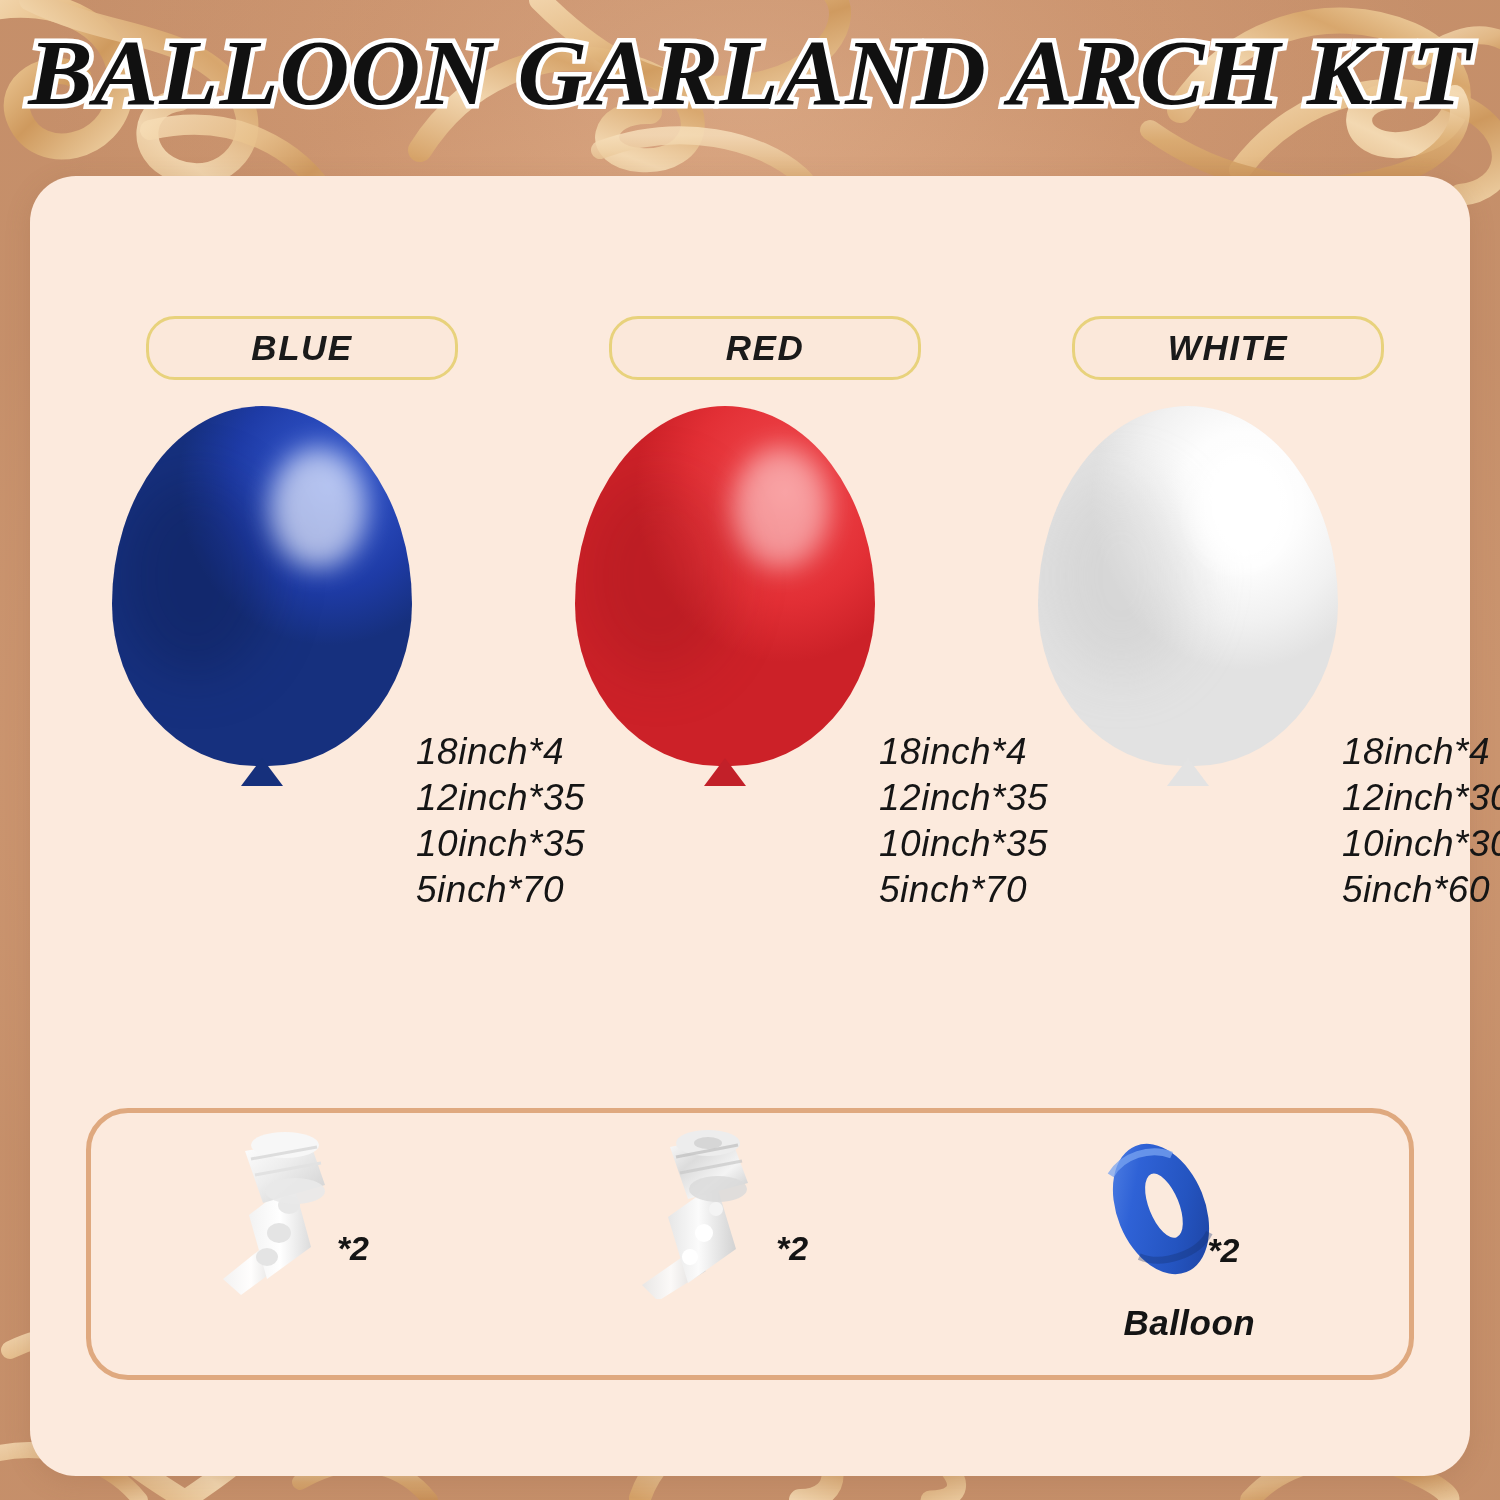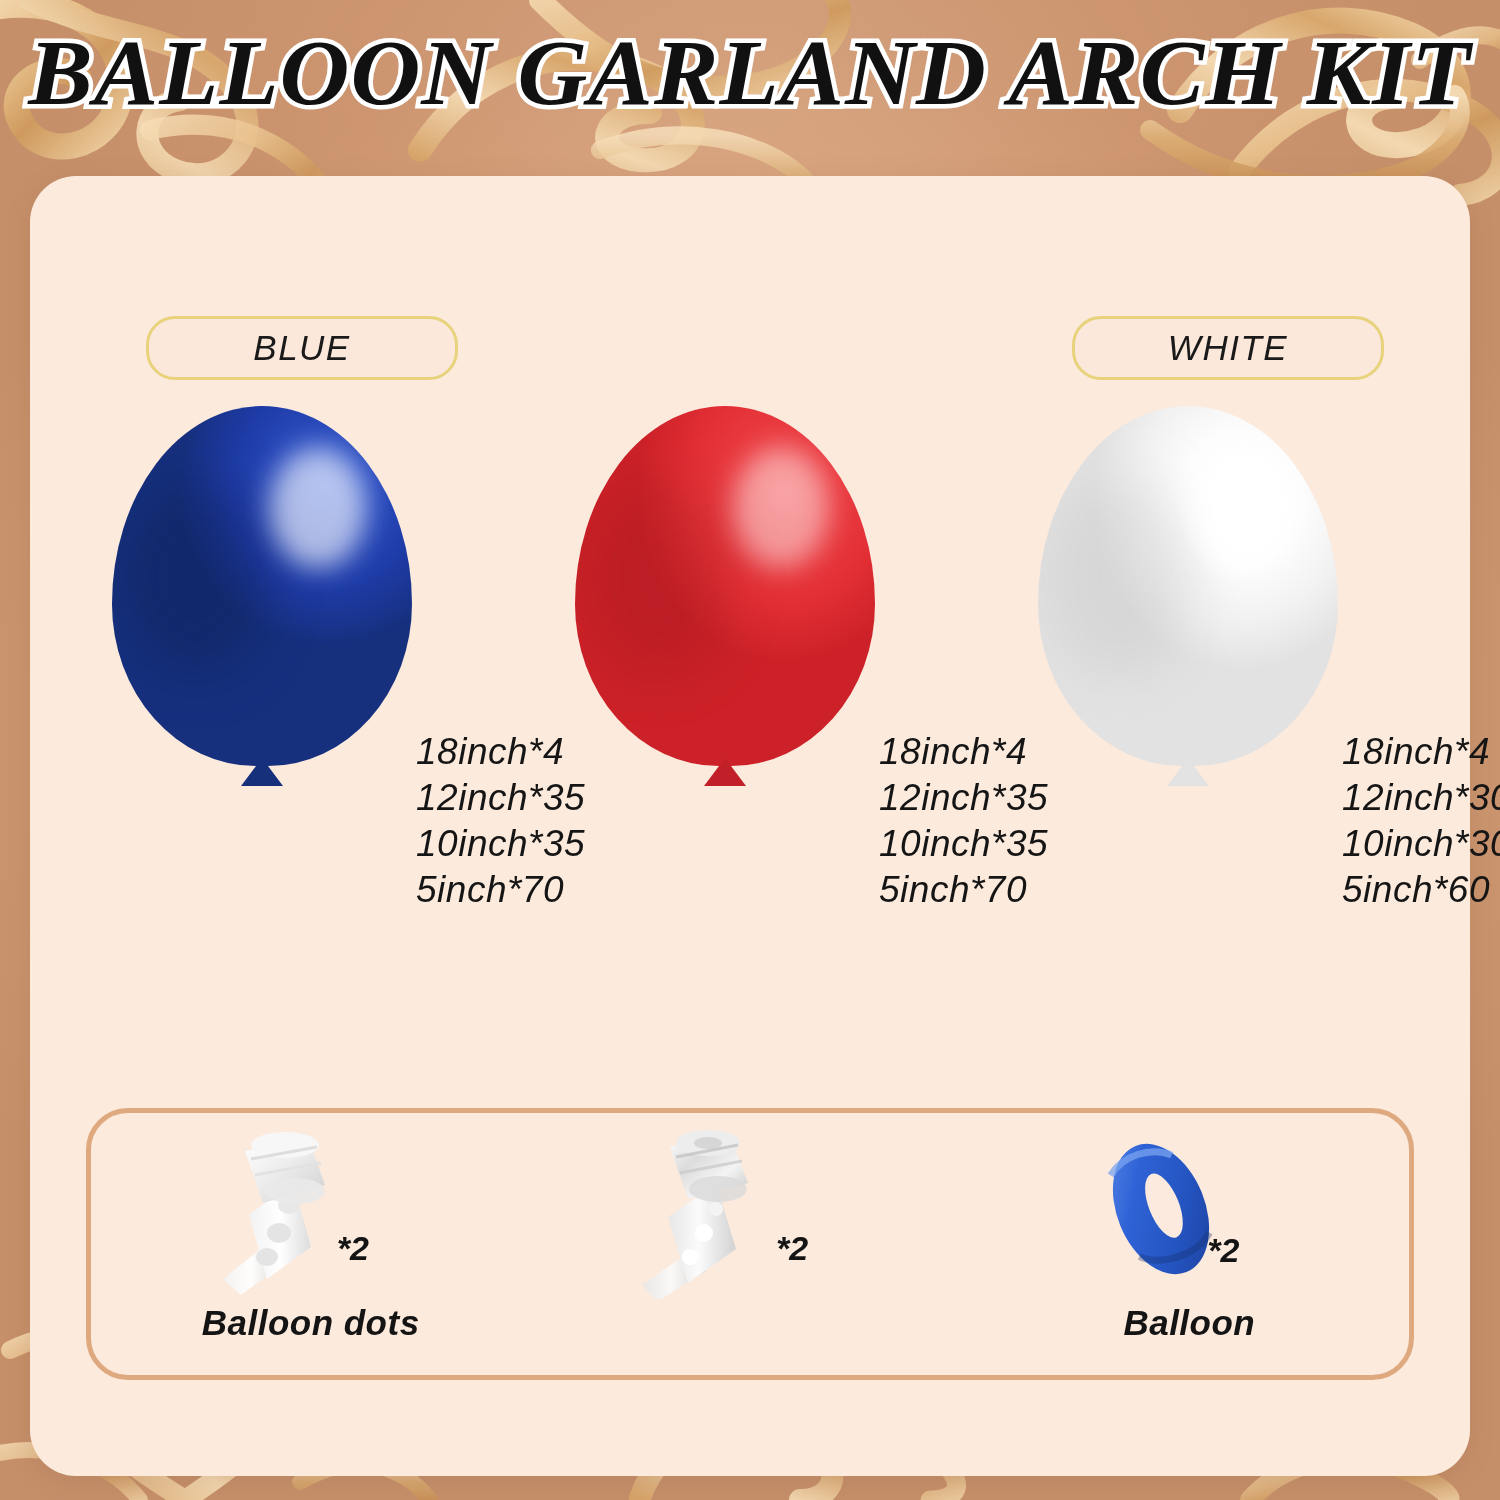--- a/index.html
+++ b/index.html
@@ -109,7 +109,7 @@
   }
   .pill-label {
     font-family: "Liberation Sans", sans-serif;
-    font-weight: normal;
+    font-weight: bold;
     font-style: italic;
     font-size: 35px;
     letter-spacing: 1.5px;

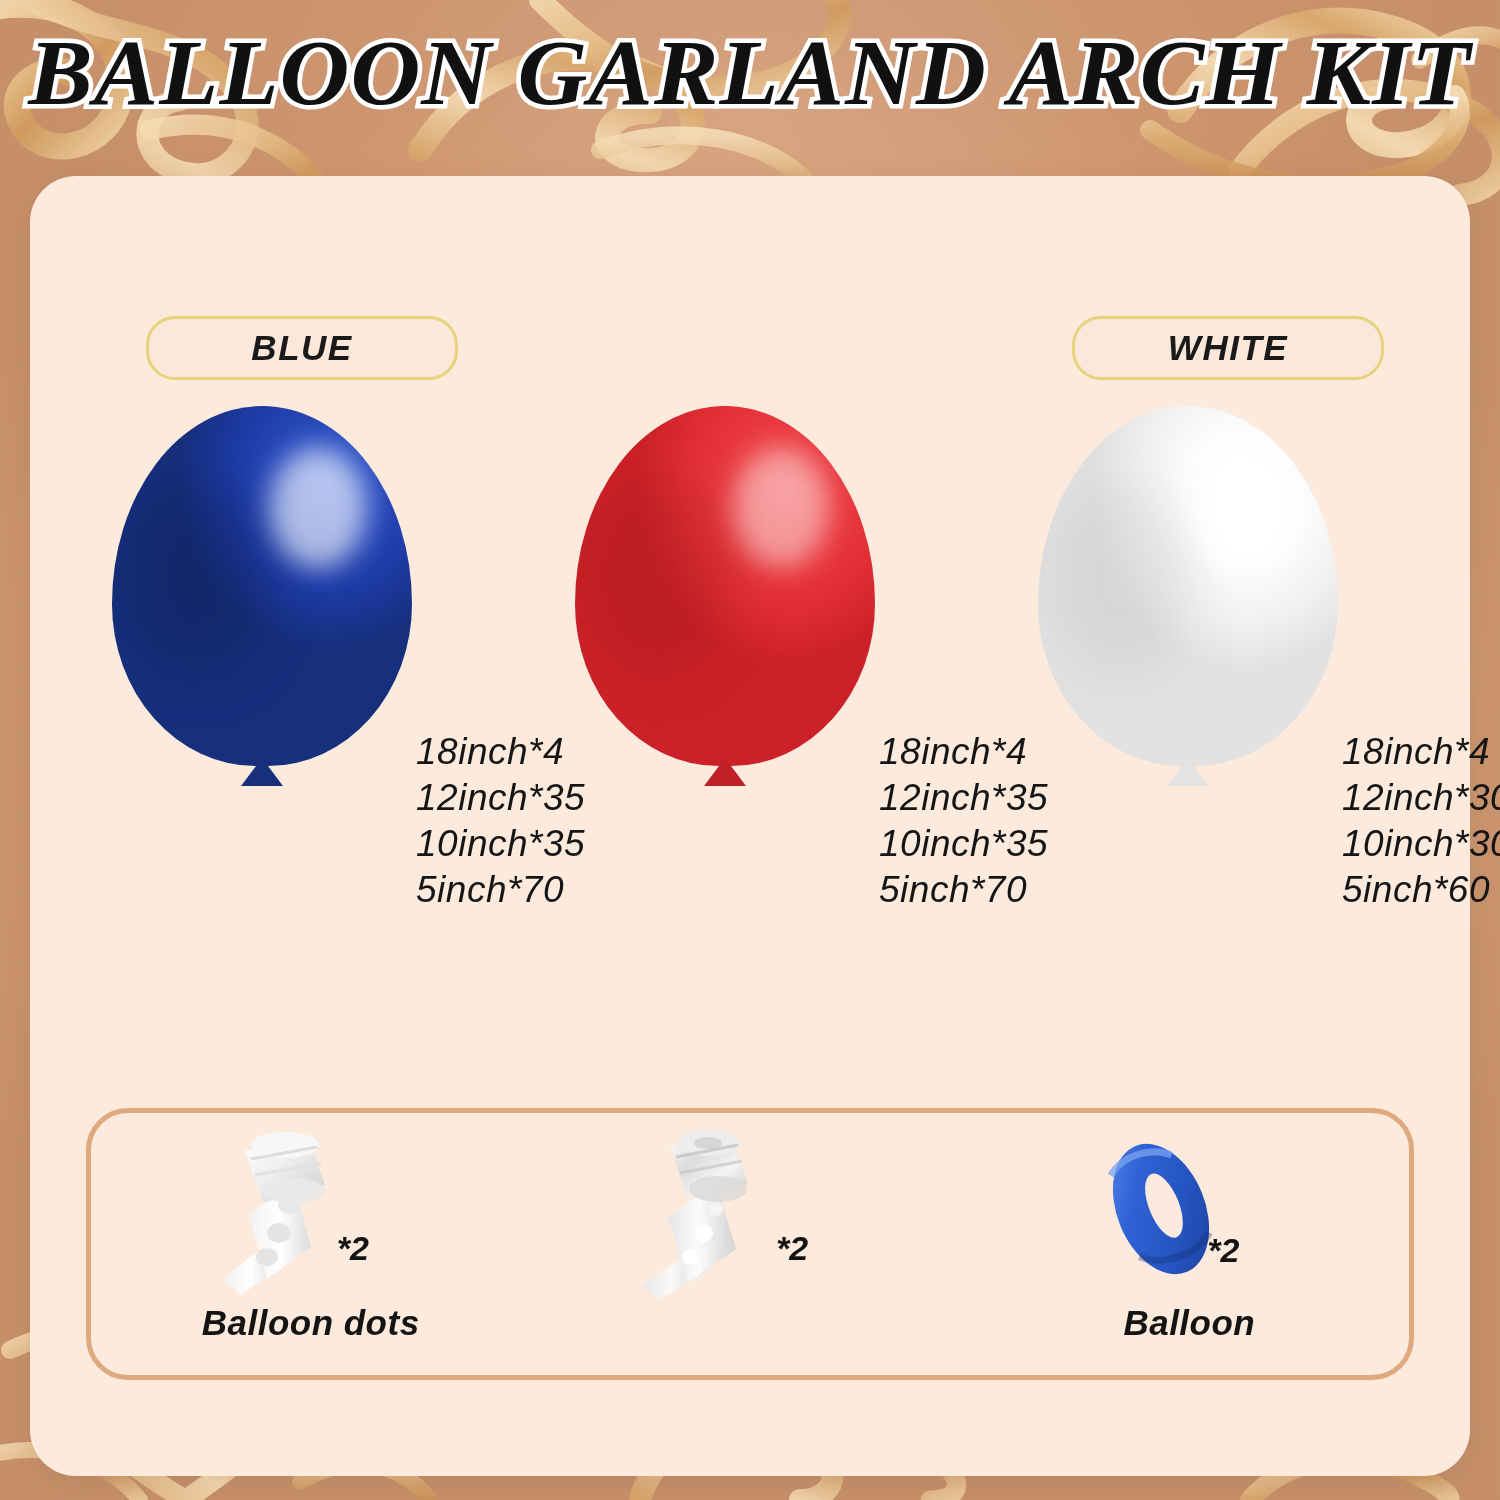--- a/index.html
+++ b/index.html
@@ -341,6 +341,9 @@
       </div>
 
       <div class="col">
+        <div class="pill">
+          <span class="pill-label">RED</span>
+        </div>
         <div class="balloon b-red">
           <div class="balloon-body">
             <div class="sheen2"></div>

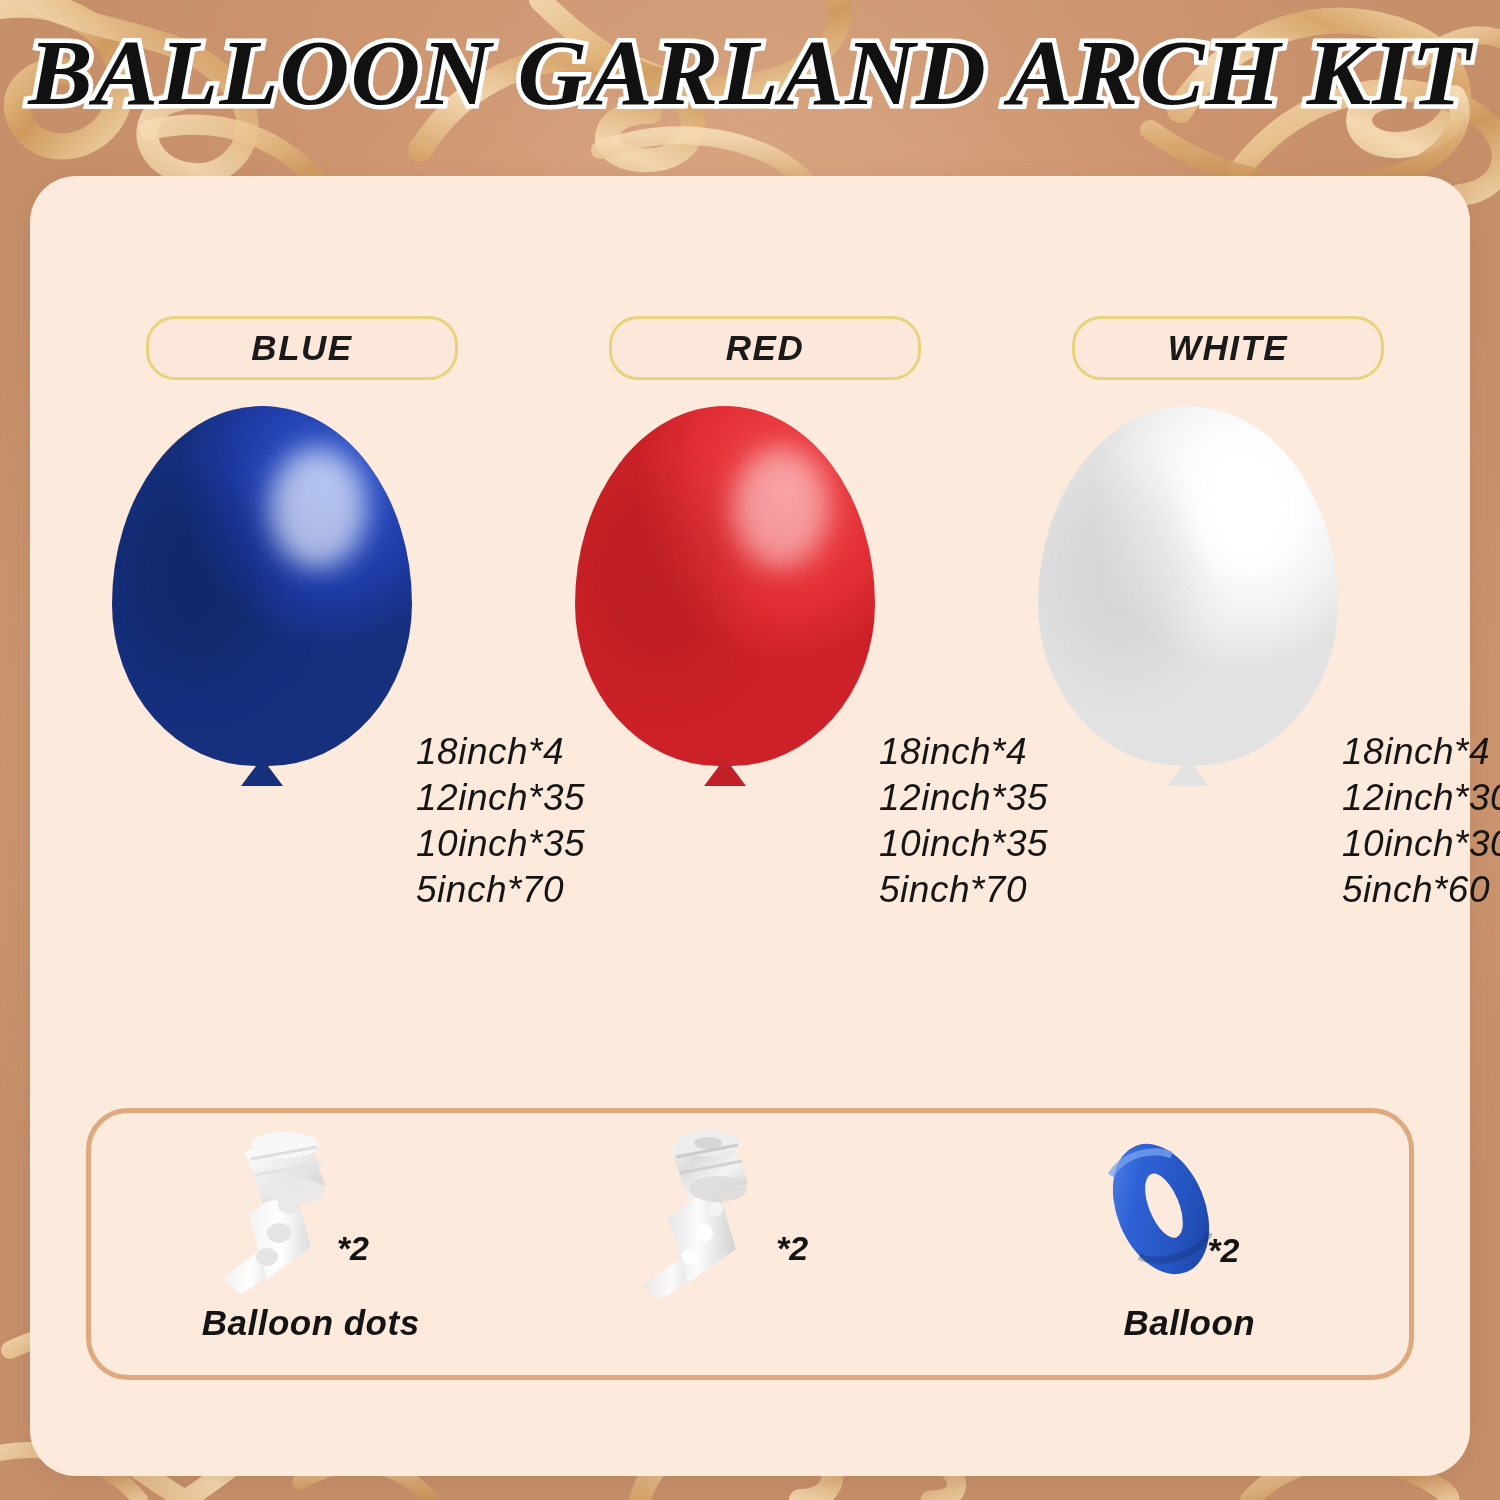--- a/index.html
+++ b/index.html
@@ -408,7 +408,6 @@
             <ellipse cx="102" cy="62" rx="30" ry="13" fill="#e9e9e9" opacity="0.9"></ellipse>
           </svg>
           <div class="acc-qty">*2</div>
-          <div class="acc-name">Balloon dots</div>
         </div>
 
         <div class="acc acc-2">

